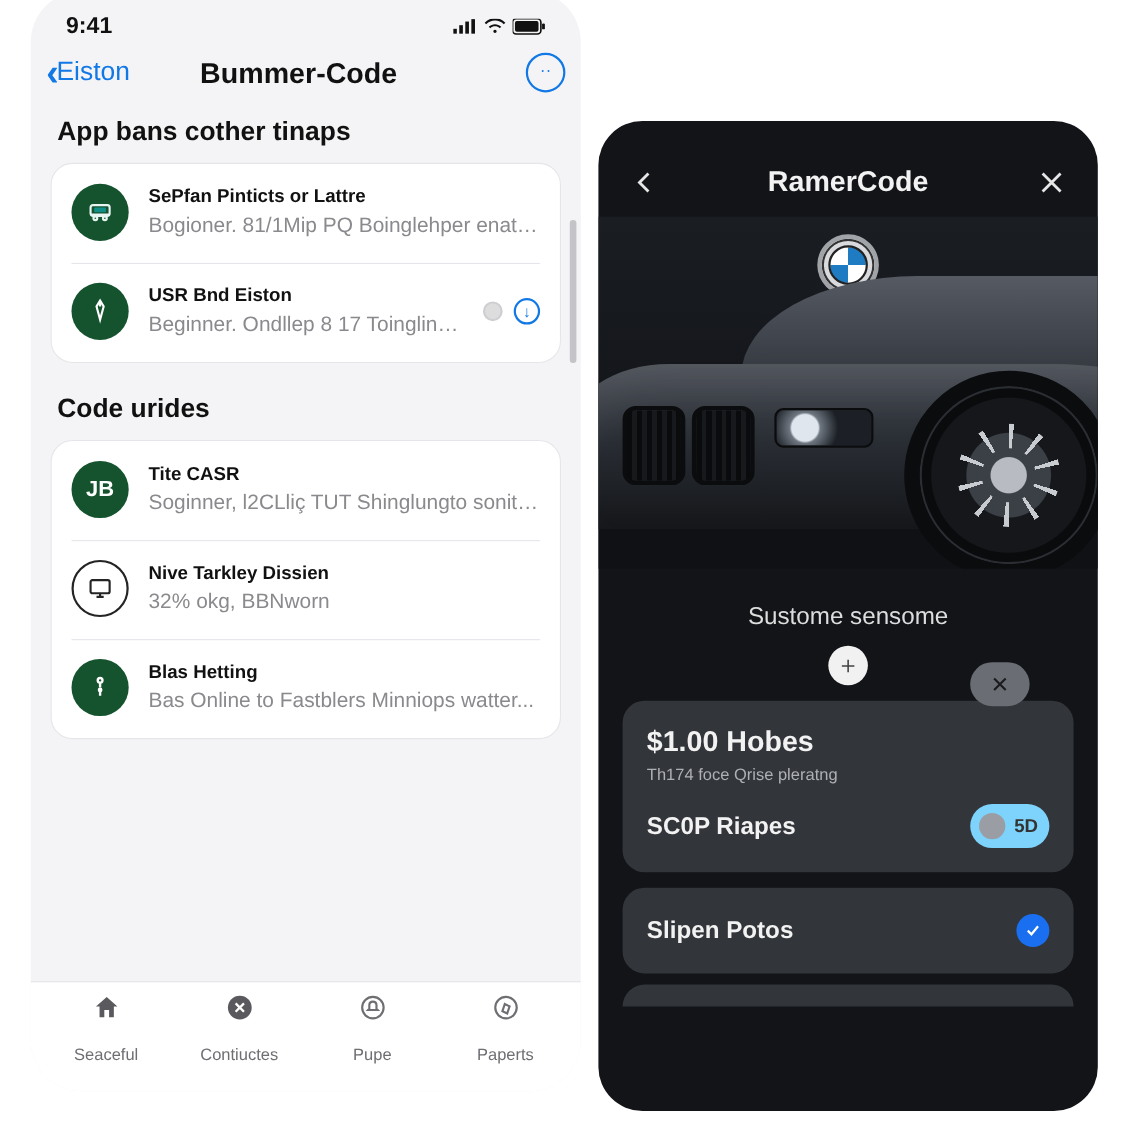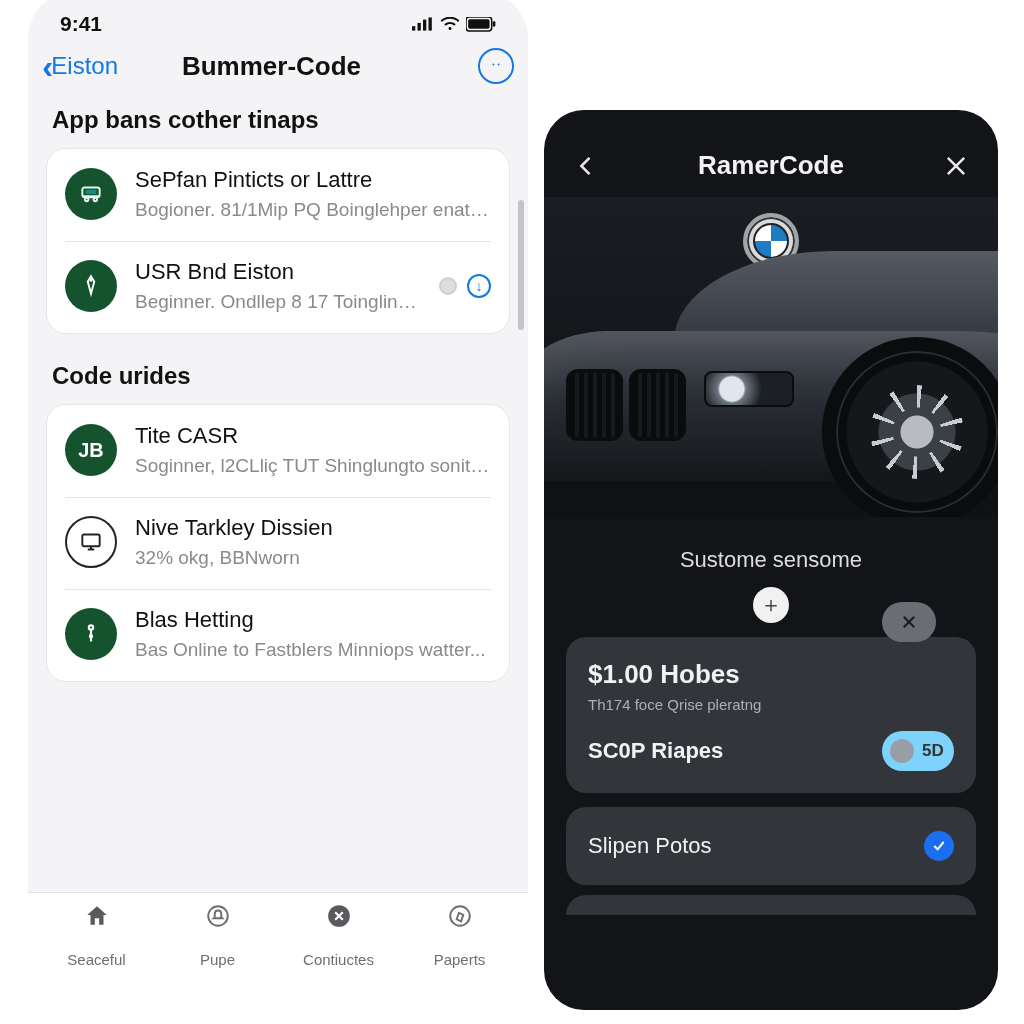--- a/index.html
+++ b/index.html
@@ -112,7 +112,7 @@
 }
 .row-icon svg { width: 26px; height: 26px; }
 .row-text { flex: 1; min-width: 0; }
-.row-title { font-size: 22px; font-weight: 400; margin-bottom: 6px; }
+.row-title { font-size: 17px; font-weight: 700; margin-bottom: 6px; }
 .row-sub { font-size: 19px; color: #8a8a8e; white-space: nowrap; overflow: hidden; text-overflow: ellipsis; }
 .row-trailing { display: flex; align-items: center; gap: 10px; }
 .dot-gray { width: 18px; height: 18px; border-radius: 50%; background:#ddd; border:2px solid #cfcfd3;}

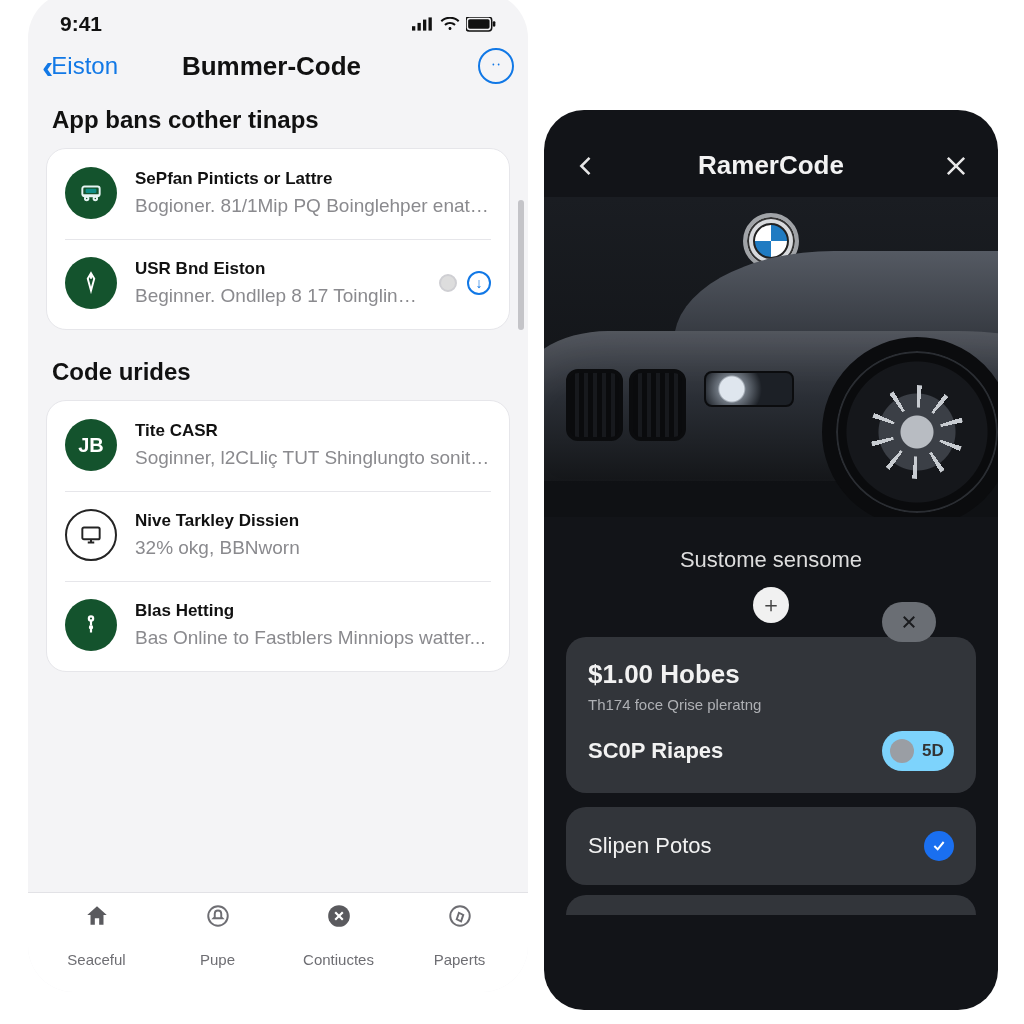--- a/index.html
+++ b/index.html
@@ -317,7 +317,7 @@
   background: rgba(112,116,122,0.35);
   border-radius: 20px;
   padding: 24px 22px;
-  display:flex; align-items:center; justify-content:space-between;
+  display:flex; align-items:center; justify-content:space-between;font-weight:bold;
 }
 .option-label { font-size: 22px; }
 .check-circle {

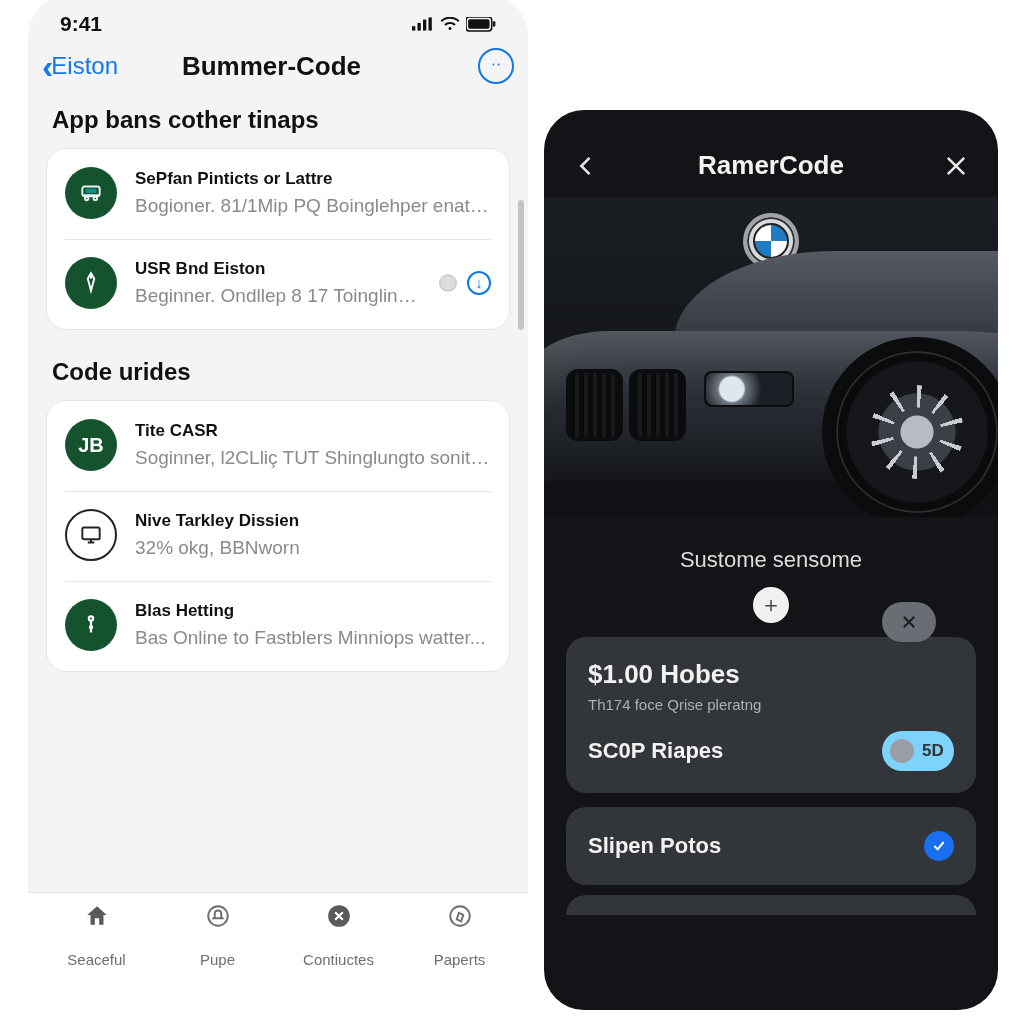--- a/index.html
+++ b/index.html
@@ -457,18 +457,18 @@
       <span class="tab-label">Seaceful</span>
     </div>
     <div class="tab">
+      <svg viewBox="0 0 24 24" fill="#5a5a5e">
+          <circle cx="12" cy="12" r="10"></circle>
+          <path d="M8.5 8.5l7 7M15.5 8.5l-7 7" stroke="#fff" stroke-width="2"></path>
+        </svg>
+      <span class="tab-label">Contiuctes</span>
+    </div>
+    <div class="tab">
       <svg viewBox="0 0 24 24" fill="none" stroke="#6e6e73" stroke-width="1.8">
           <circle cx="12" cy="12" r="9"></circle>
           <path d="M12 7c-2 0-3 1.3-3 3v3l-1 1h8l-1-1v-3c0-1.7-1-3-3-3z"></path>
         </svg>
       <span class="tab-label">Pupe</span>
-    </div>
-    <div class="tab">
-      <svg viewBox="0 0 24 24" fill="#5a5a5e">
-          <circle cx="12" cy="12" r="10"></circle>
-          <path d="M8.5 8.5l7 7M15.5 8.5l-7 7" stroke="#fff" stroke-width="2"></path>
-        </svg>
-      <span class="tab-label">Contiuctes</span>
     </div>
     <div class="tab">
       <svg viewBox="0 0 24 24" fill="none" stroke="#6e6e73" stroke-width="1.8">

